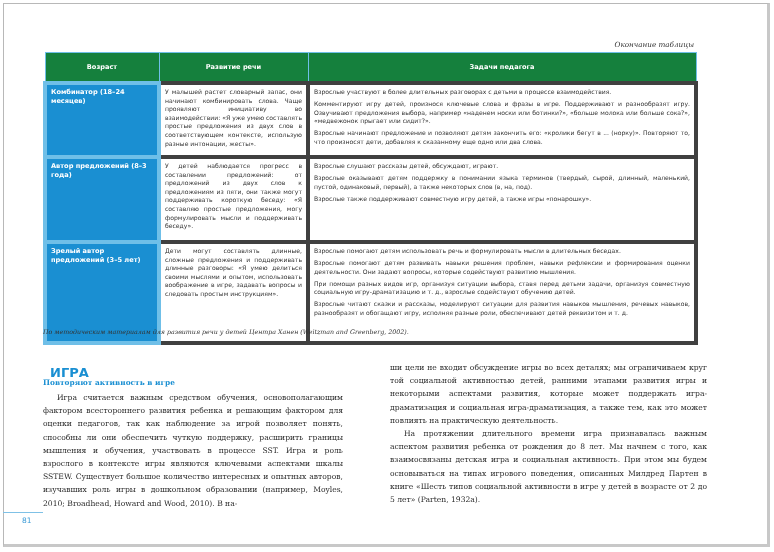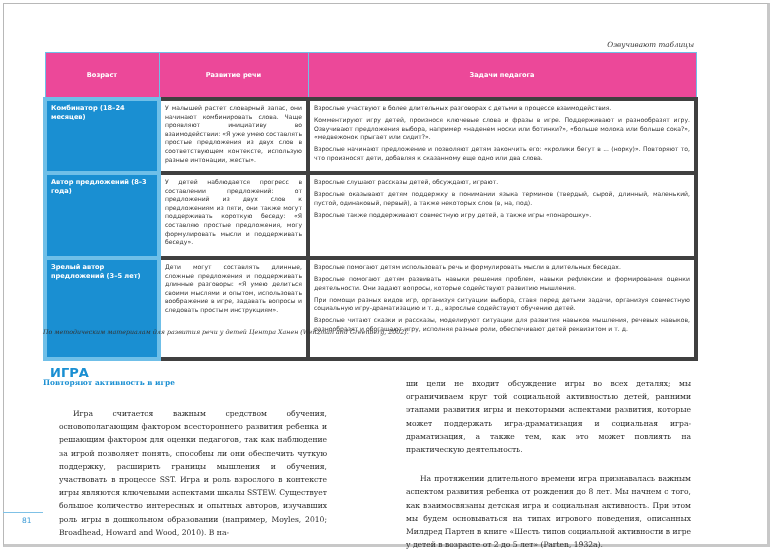--- a/index.html
+++ b/index.html
@@ -29,7 +29,7 @@
 
 <div class="frame"></div>
 
-<div class="cont-label">Озвучивают таблицы</div>
+<div class="cont-label">Окончание таблицы</div>
 
 <table class="main">
   <colgroup>

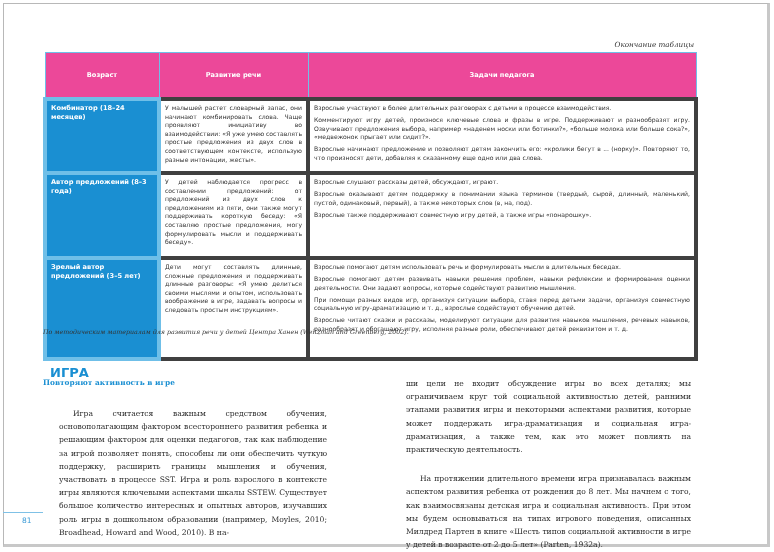--- a/index.html
+++ b/index.html
@@ -7,7 +7,7 @@
   .frame { position: absolute; left: 3px; top: 3px; width: 763px; height: 540px; border: 1px solid #b8b8b8; border-right: 3px solid #c8c8c8; border-bottom: 3px solid #c8c8c8; background: #fff; }
   .cont-label { position: absolute; top: 40px; right: 80px; font-family: "DejaVu Serif", serif; font-style: italic; font-size: 7.2px; color: #333; }
   table.main { position: absolute; left: 43px; top: 52px; width: 651px; border-collapse: collapse; table-layout: fixed; }
-  table.main th { background: #ec4899; color: #fff; font-weight: bold; font-size: 6.6px; height: 12px; padding: 16px; border: 1px solid #6fbfe8; text-align: center; }
+  table.main th { background: #15803d; color: #fff; font-weight: bold; font-size: 6.6px; height: 12px; padding: 8px; border: 1px solid #6fbfe8; text-align: center; }
   table.main td { border: 4px solid #404040; vertical-align: top; font-size: 6.1px; line-height: 8.6px; color: #333; padding: 3px 4px; }
   table.main td.age { background: #1a8fd2; color: #fff; font-weight: bold; font-size: 6.6px; line-height: 8.8px; border-color: #6fbfe8; }
   table.main td.speech { text-align: justify; }

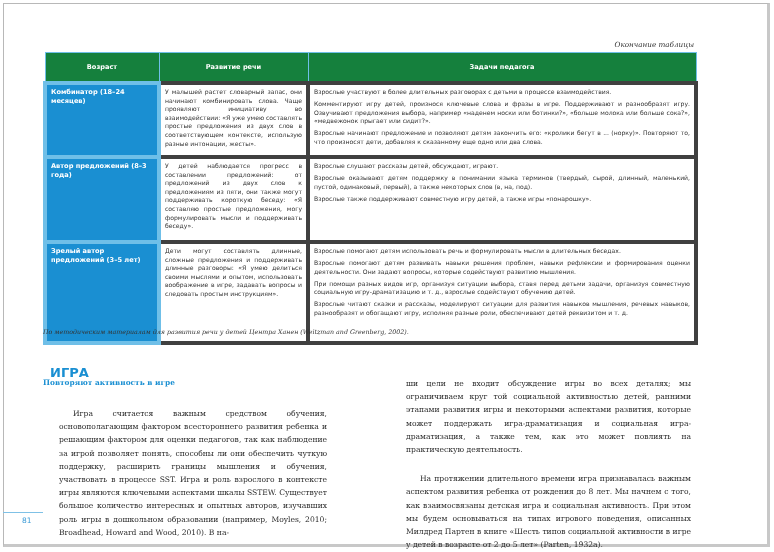--- a/index.html
+++ b/index.html
@@ -17,7 +17,7 @@
   .sec-title { position: absolute; left: 43px; top: 365px; font-weight: bold; font-size: 13px; color: #1a8fd2; padding-left: 7px; }
   .sub-title { position: absolute; left: 43px; top: 378px; font-family: "DejaVu Serif", serif; font-weight: bold; font-size: 7.4px; color: #1a8fd2; }
   .col { position: absolute; font-family: "DejaVu Serif", serif; font-size: 7.6px; line-height: 13.2px; color: #2b2b2b; text-align: justify; }
-  .col p { margin: 16px; }
+  .col p { margin: 0; }
   .col p.indent { text-indent: 14px; }
   .col-left { left: 43px; top: 391px; width: 300px; }
   .col-right { left: 390px; top: 361px; width: 317px; }

